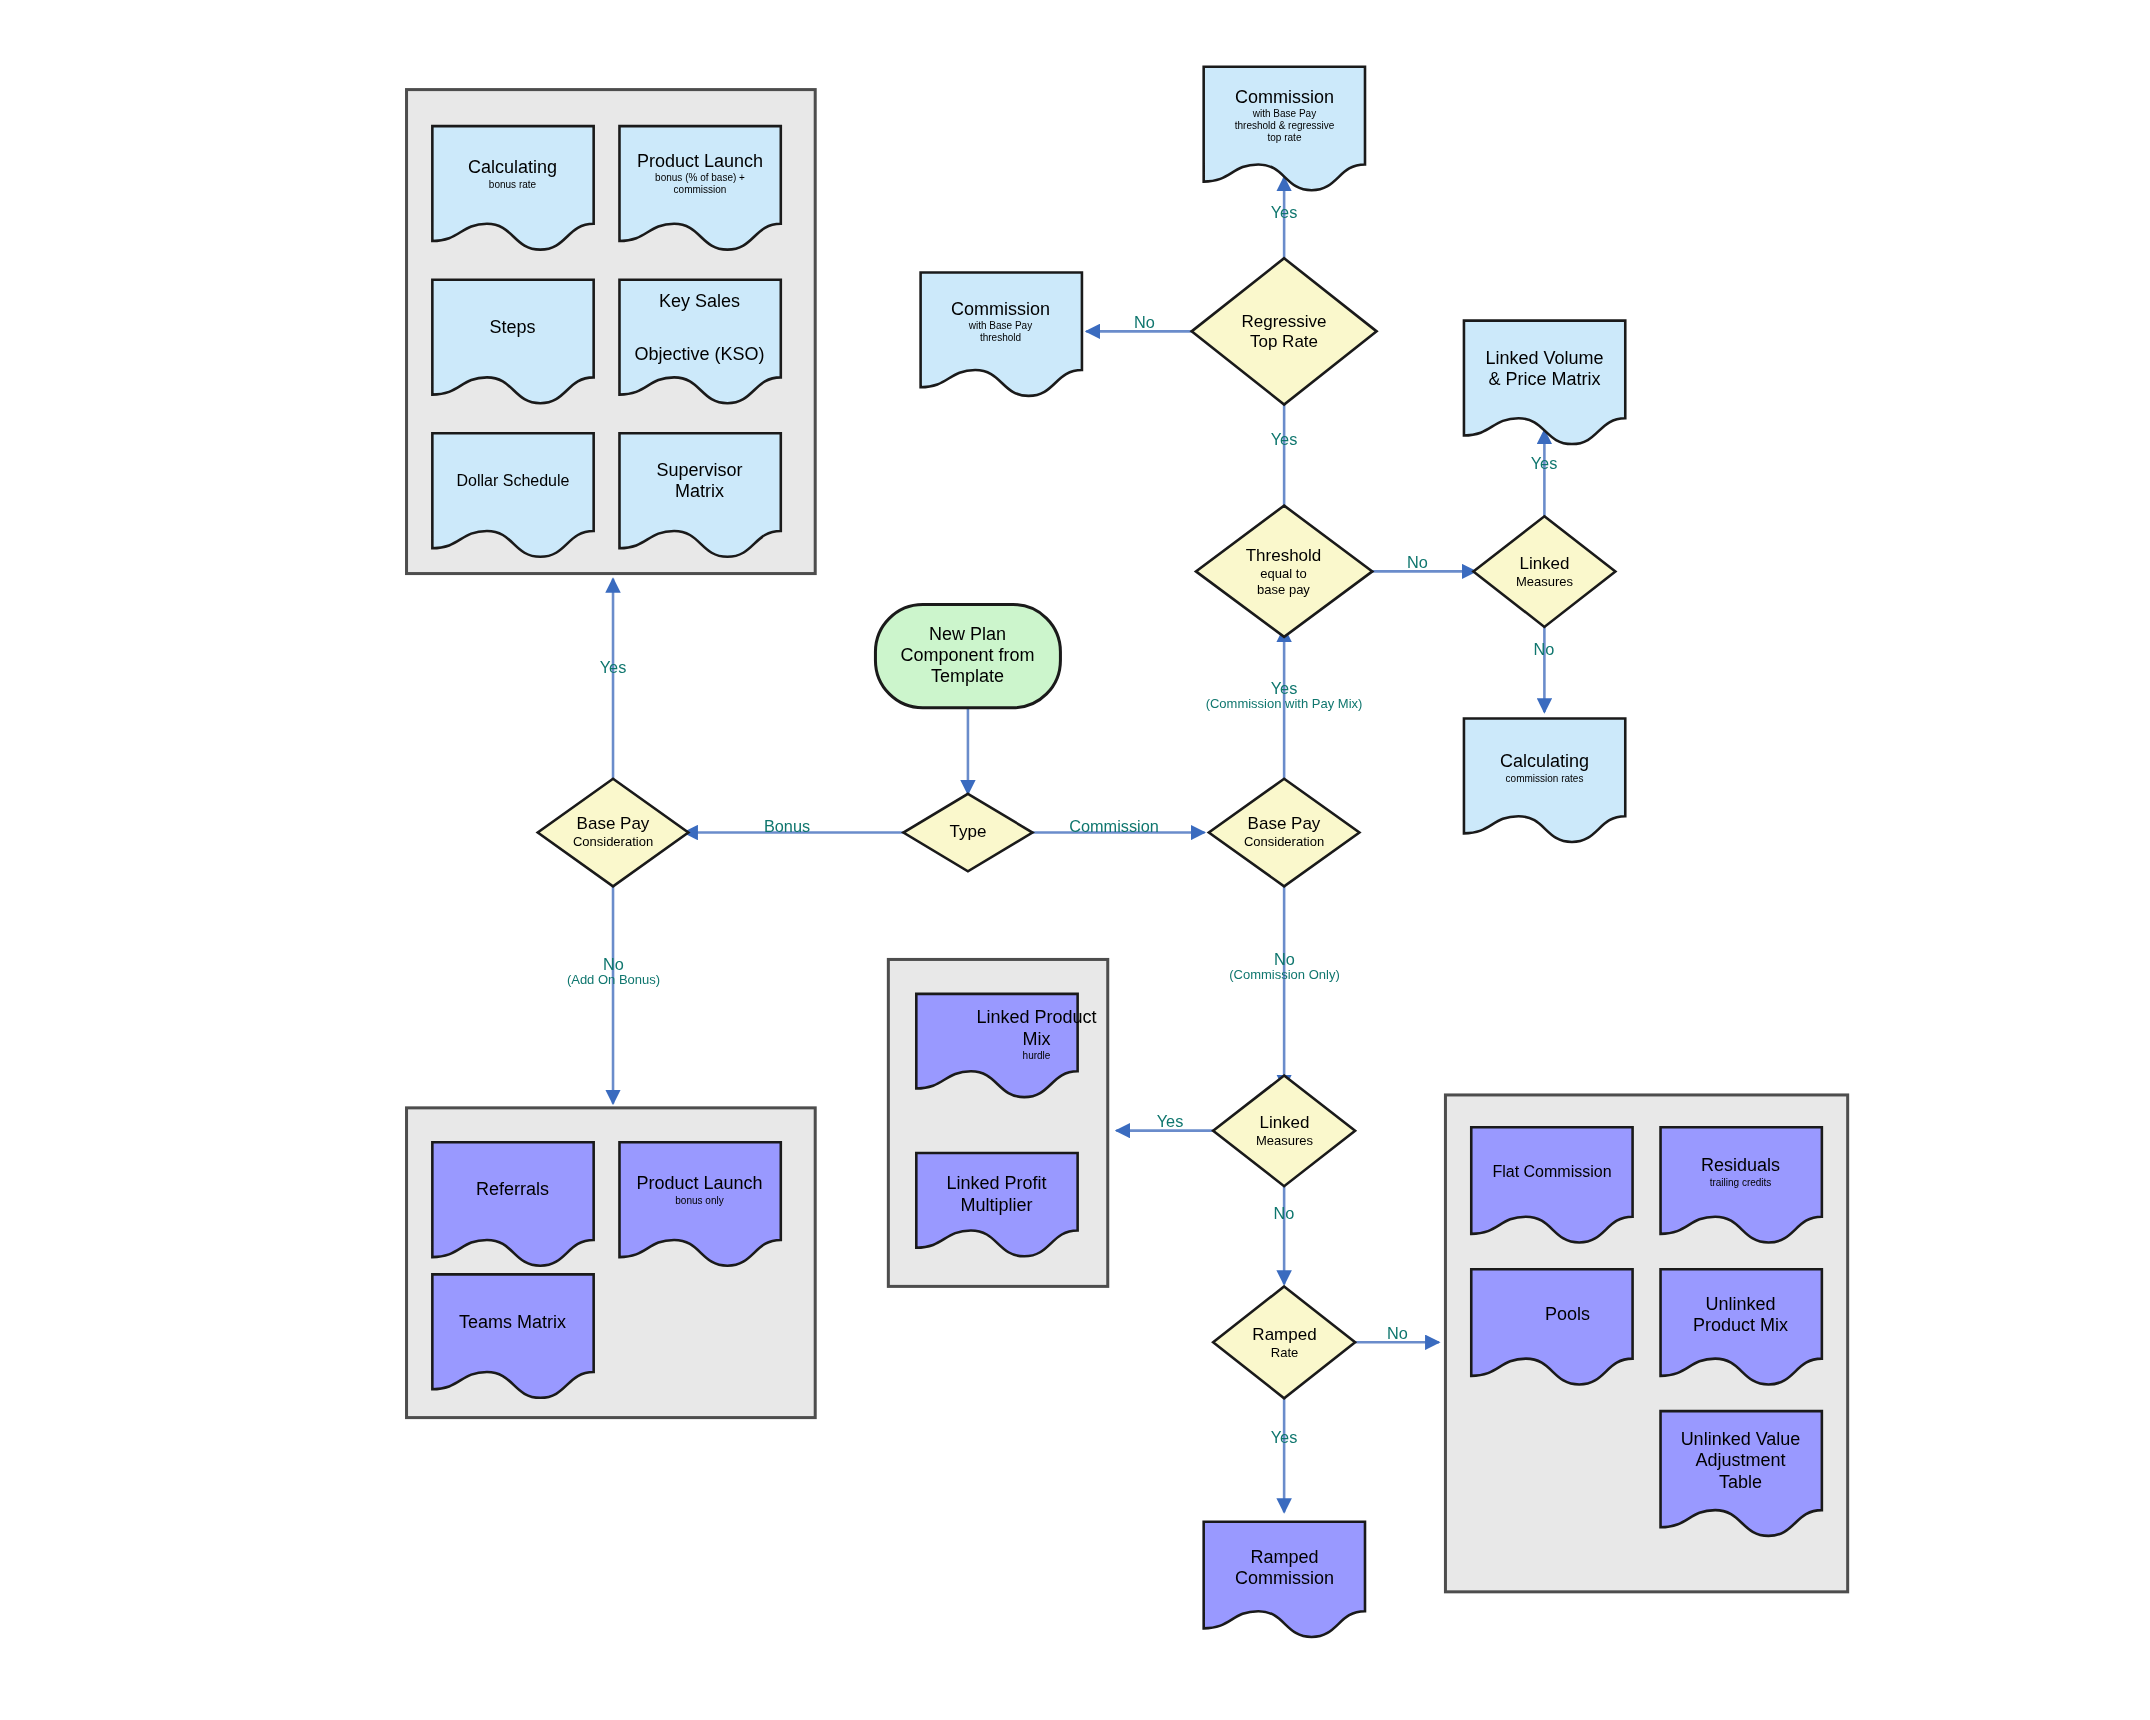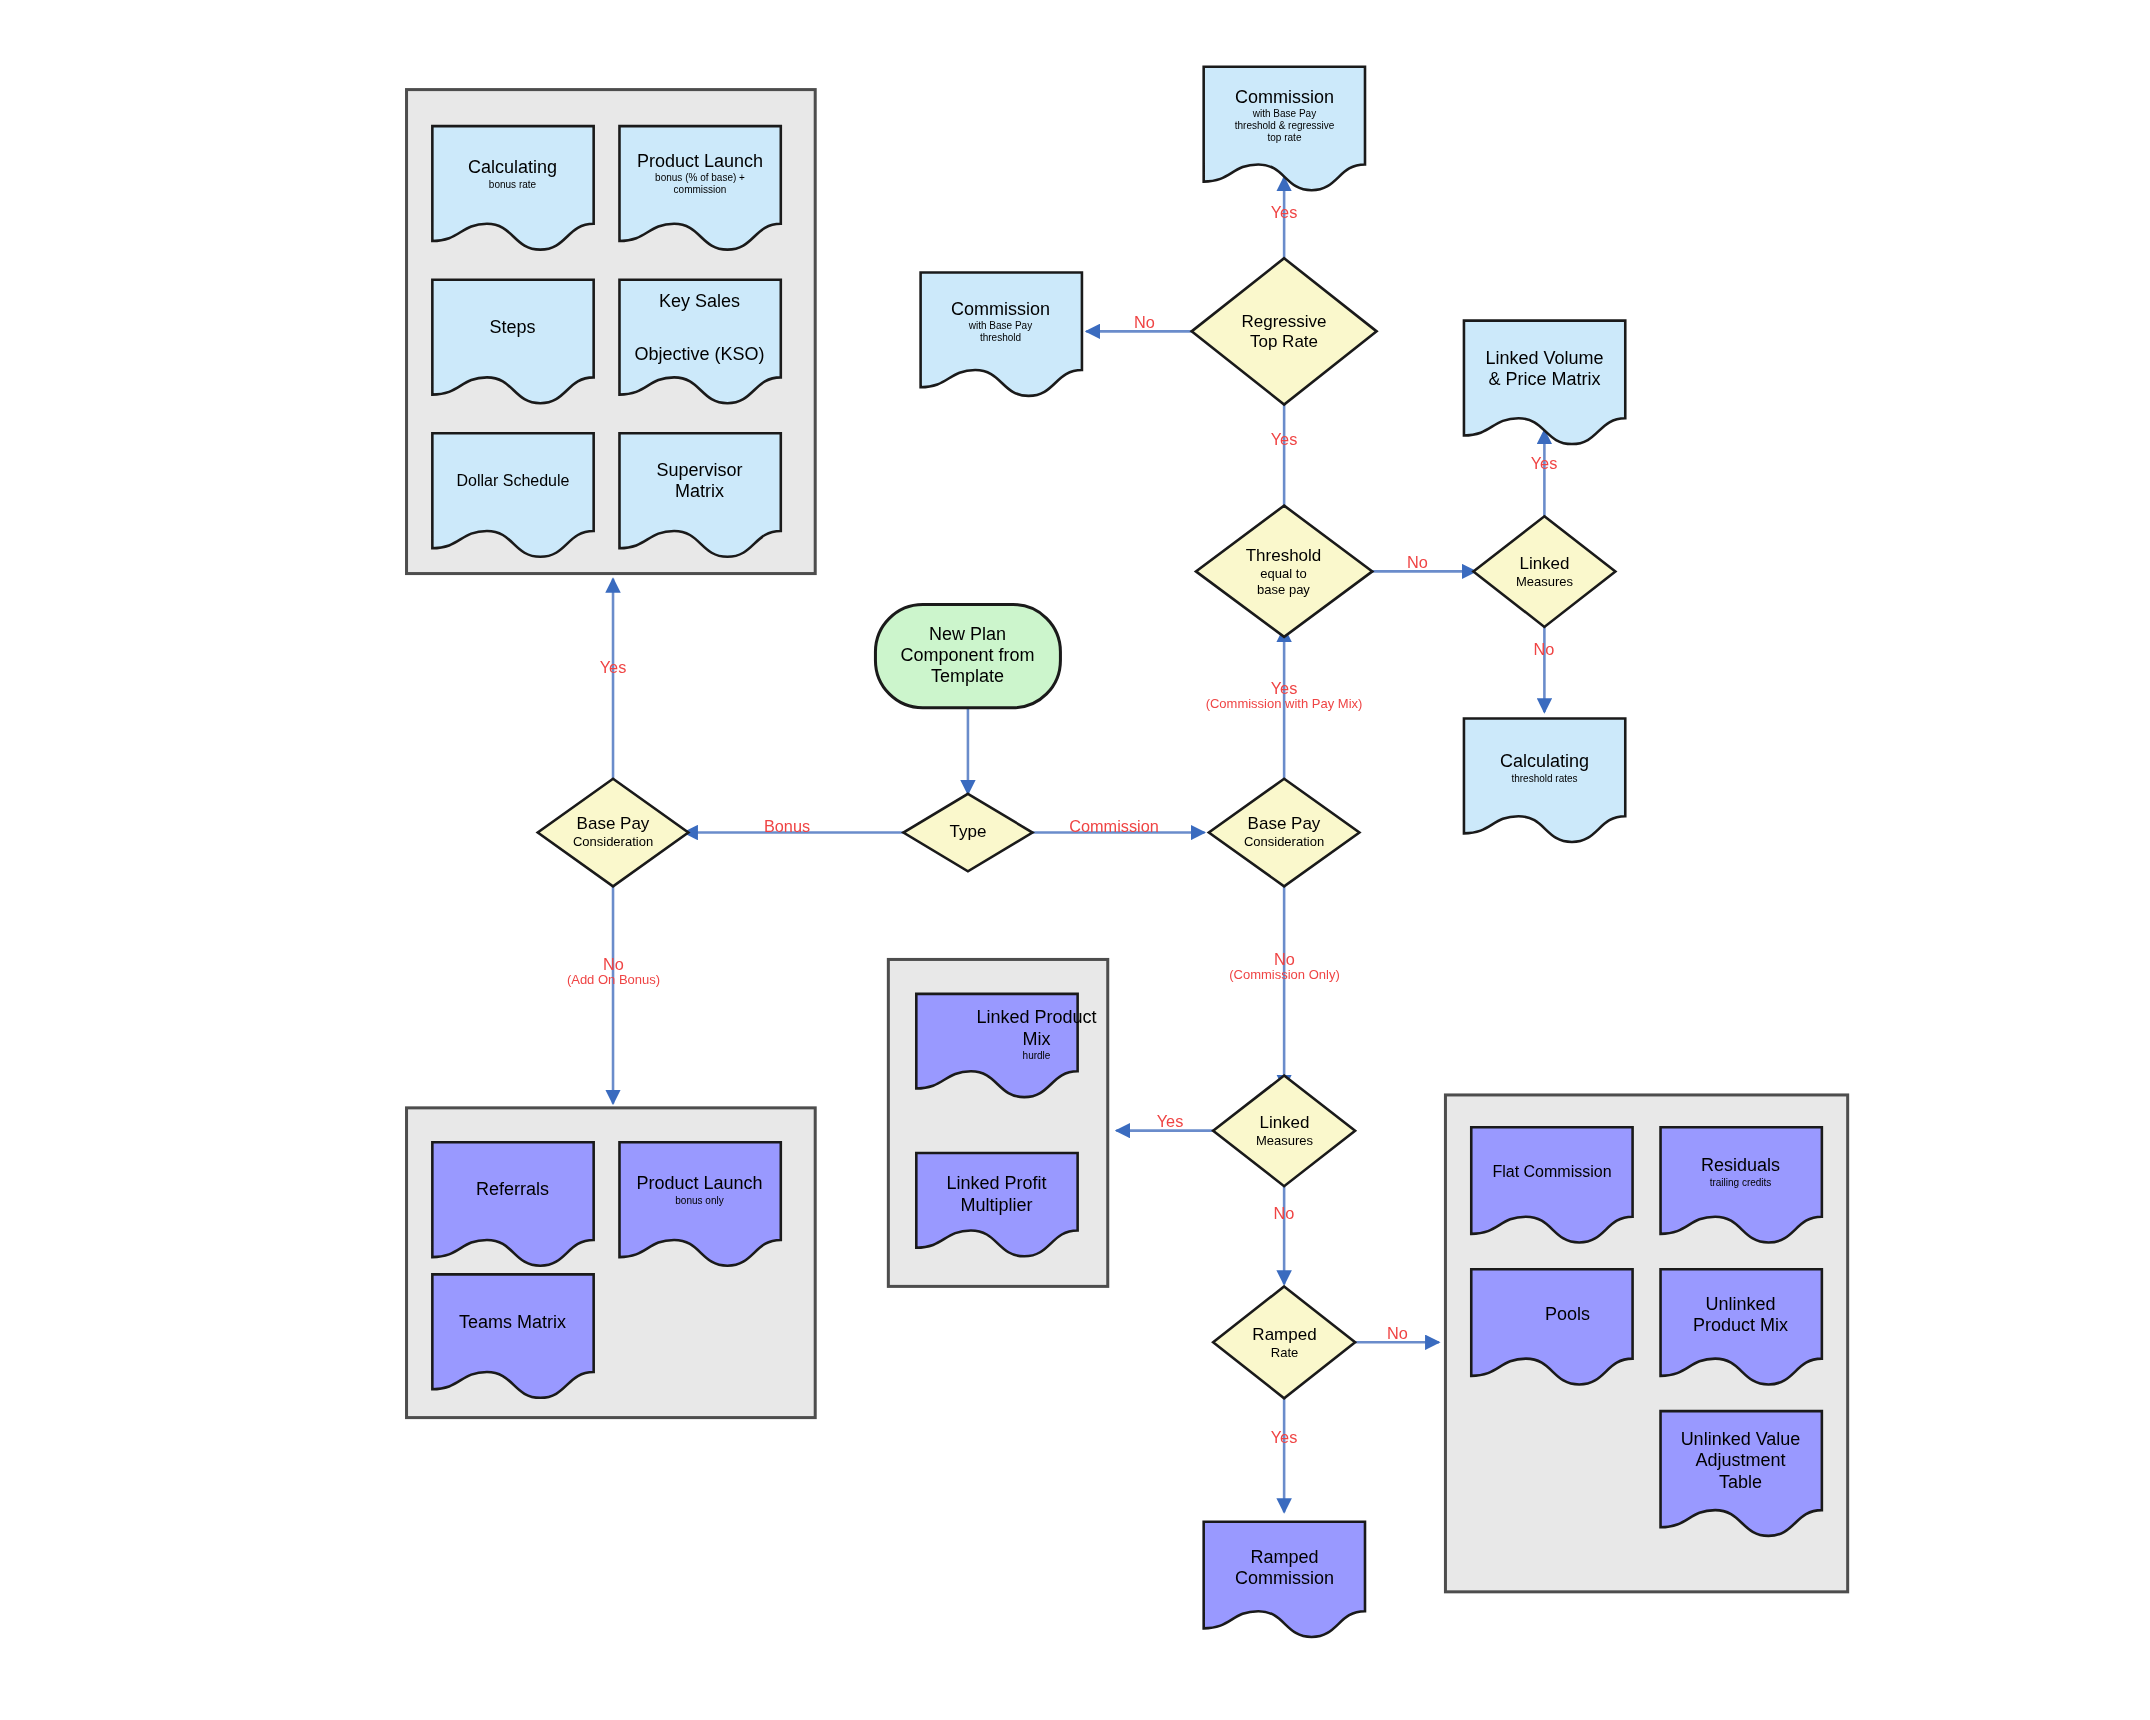--- a/index.html
+++ b/index.html
@@ -18,7 +18,7 @@
     line-height:1.12;
     text-align:center;
     white-space:nowrap;
-    color:#ef4444;
+    color:#0f766e;
   }
   .edge-label .sub{display:block;font-size:13px;}
   .node-text{

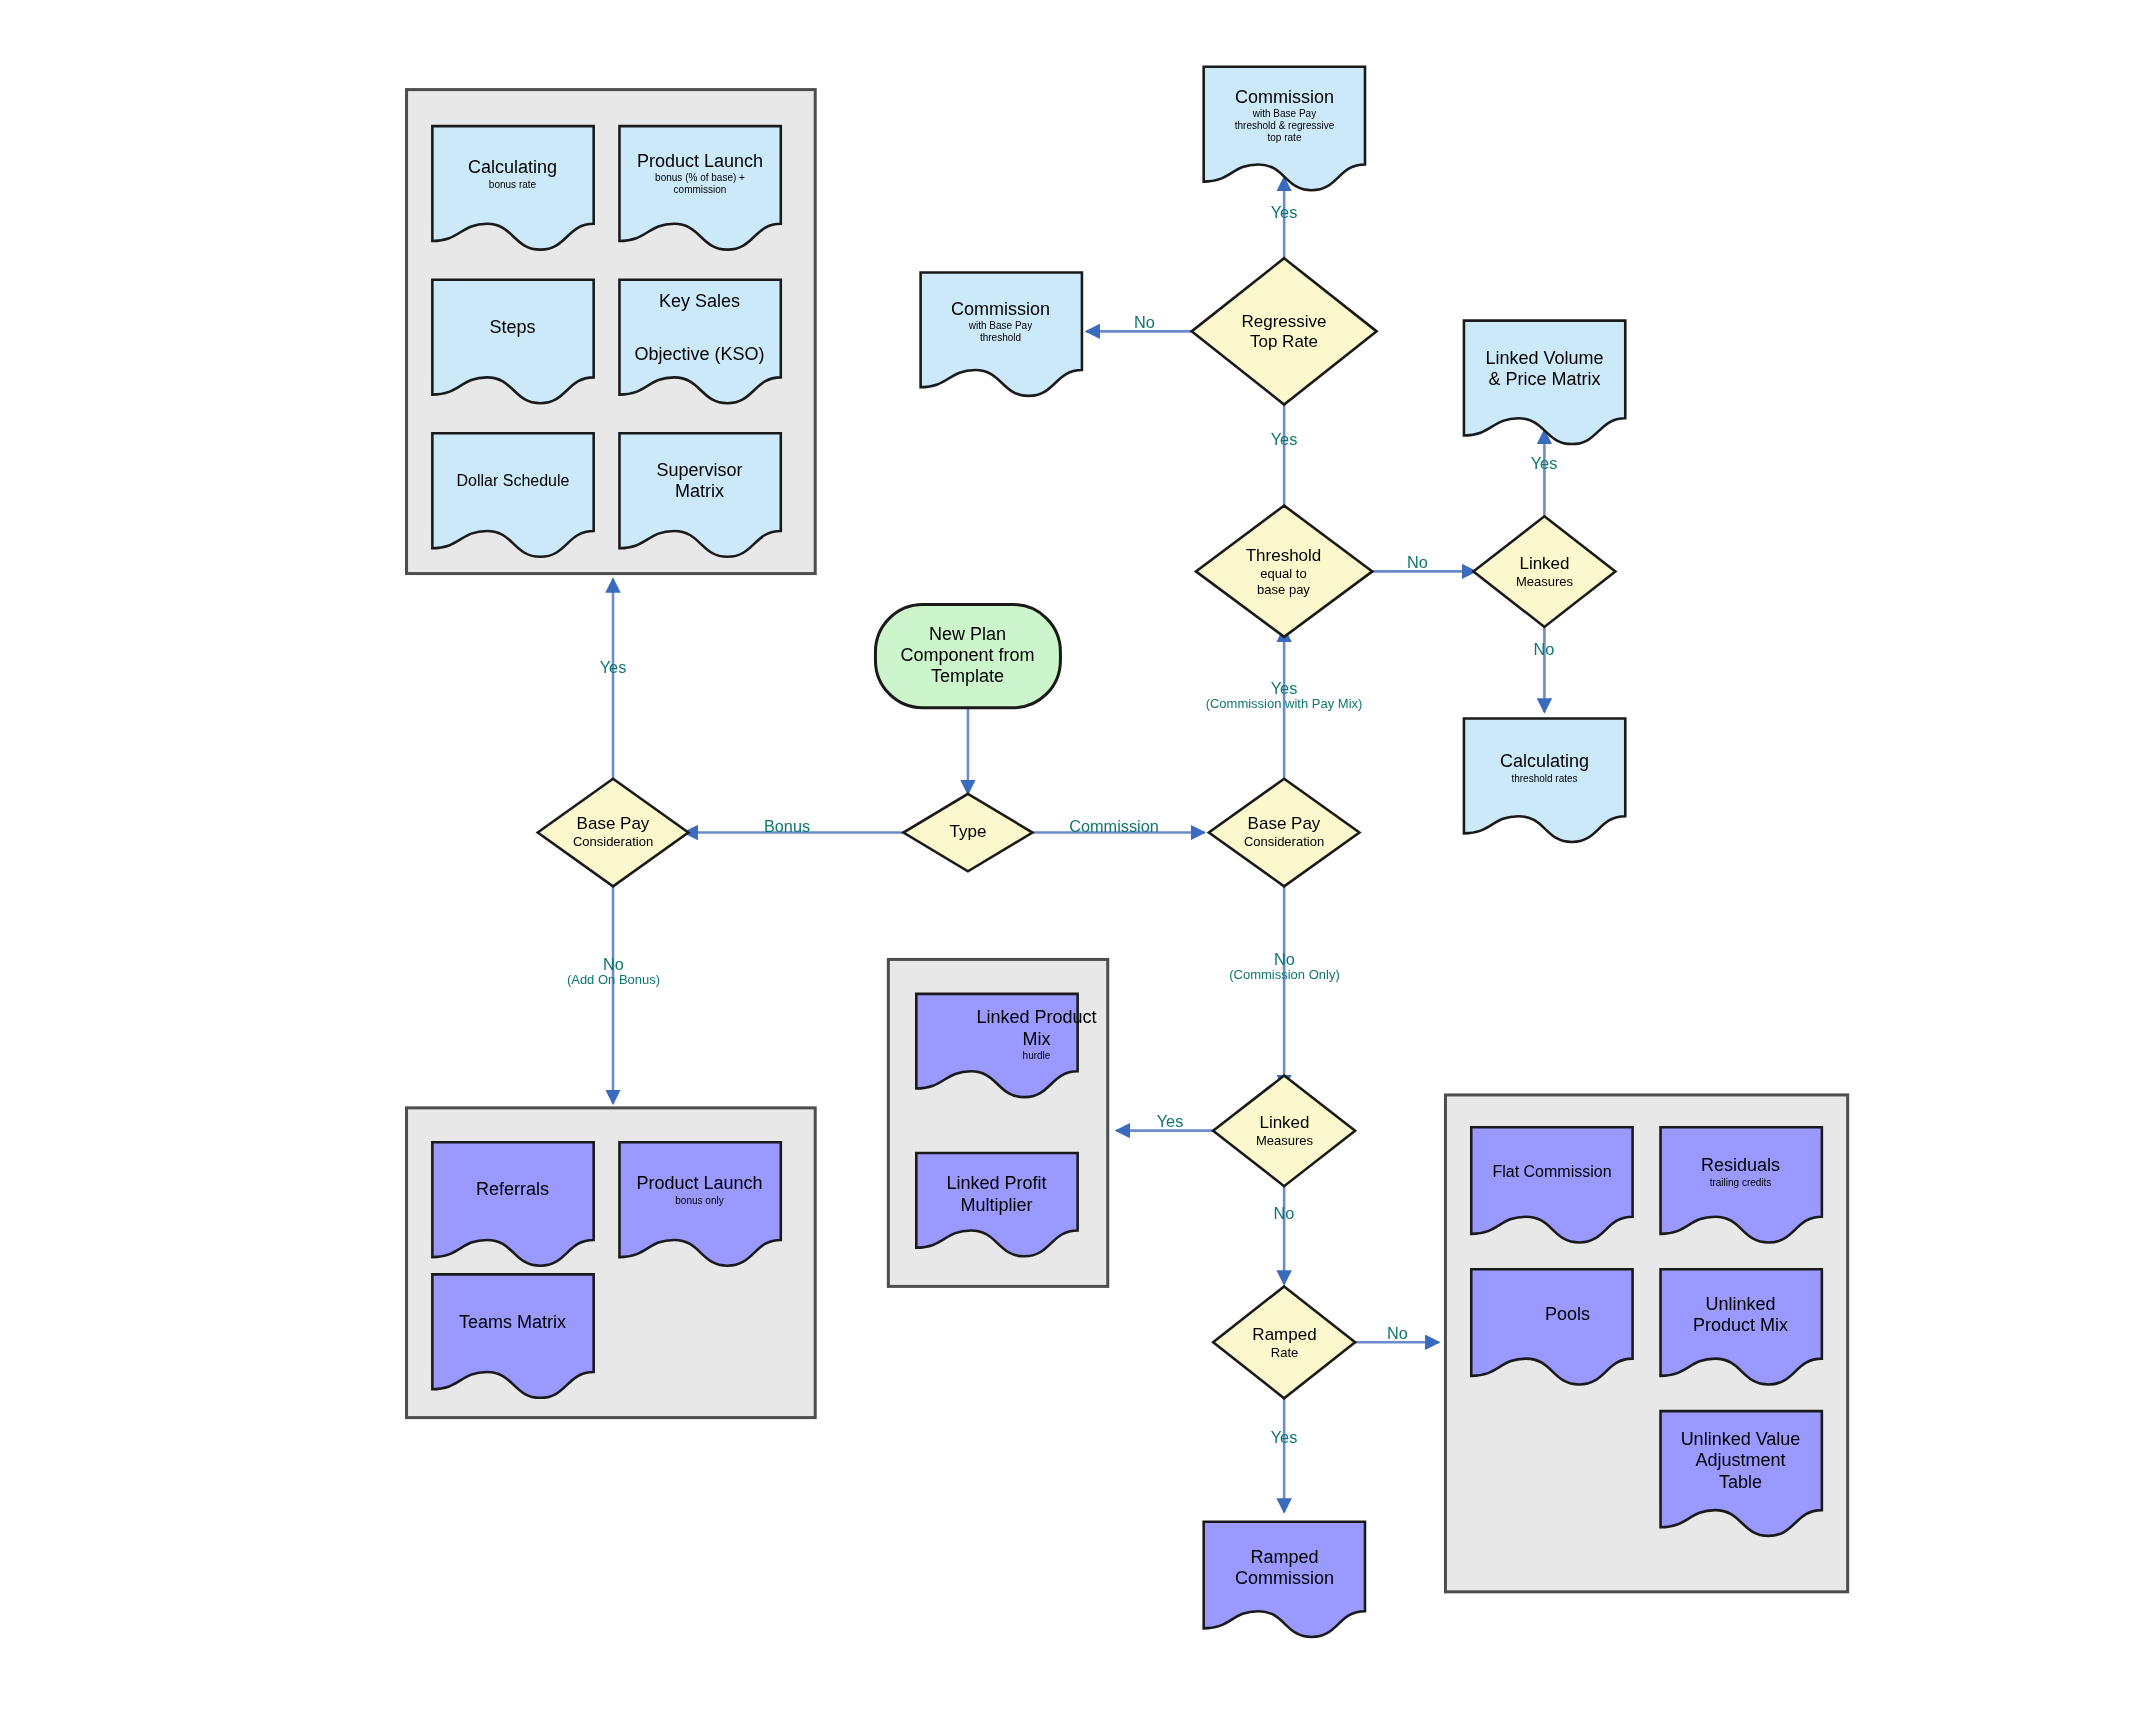--- a/index.html
+++ b/index.html
@@ -192,7 +192,7 @@
 
   <div class="node-text" style="left:1464px;top:722px;width:161px;height:92px;">
     <div class="t-main">Calculating</div>
-    <div class="t-sub">threshold rates</div>
+    <div class="t-sub">commission rates</div>
   </div>
 
   <div class="node-text" style="left:875px;top:604px;width:185px;height:103px;">

